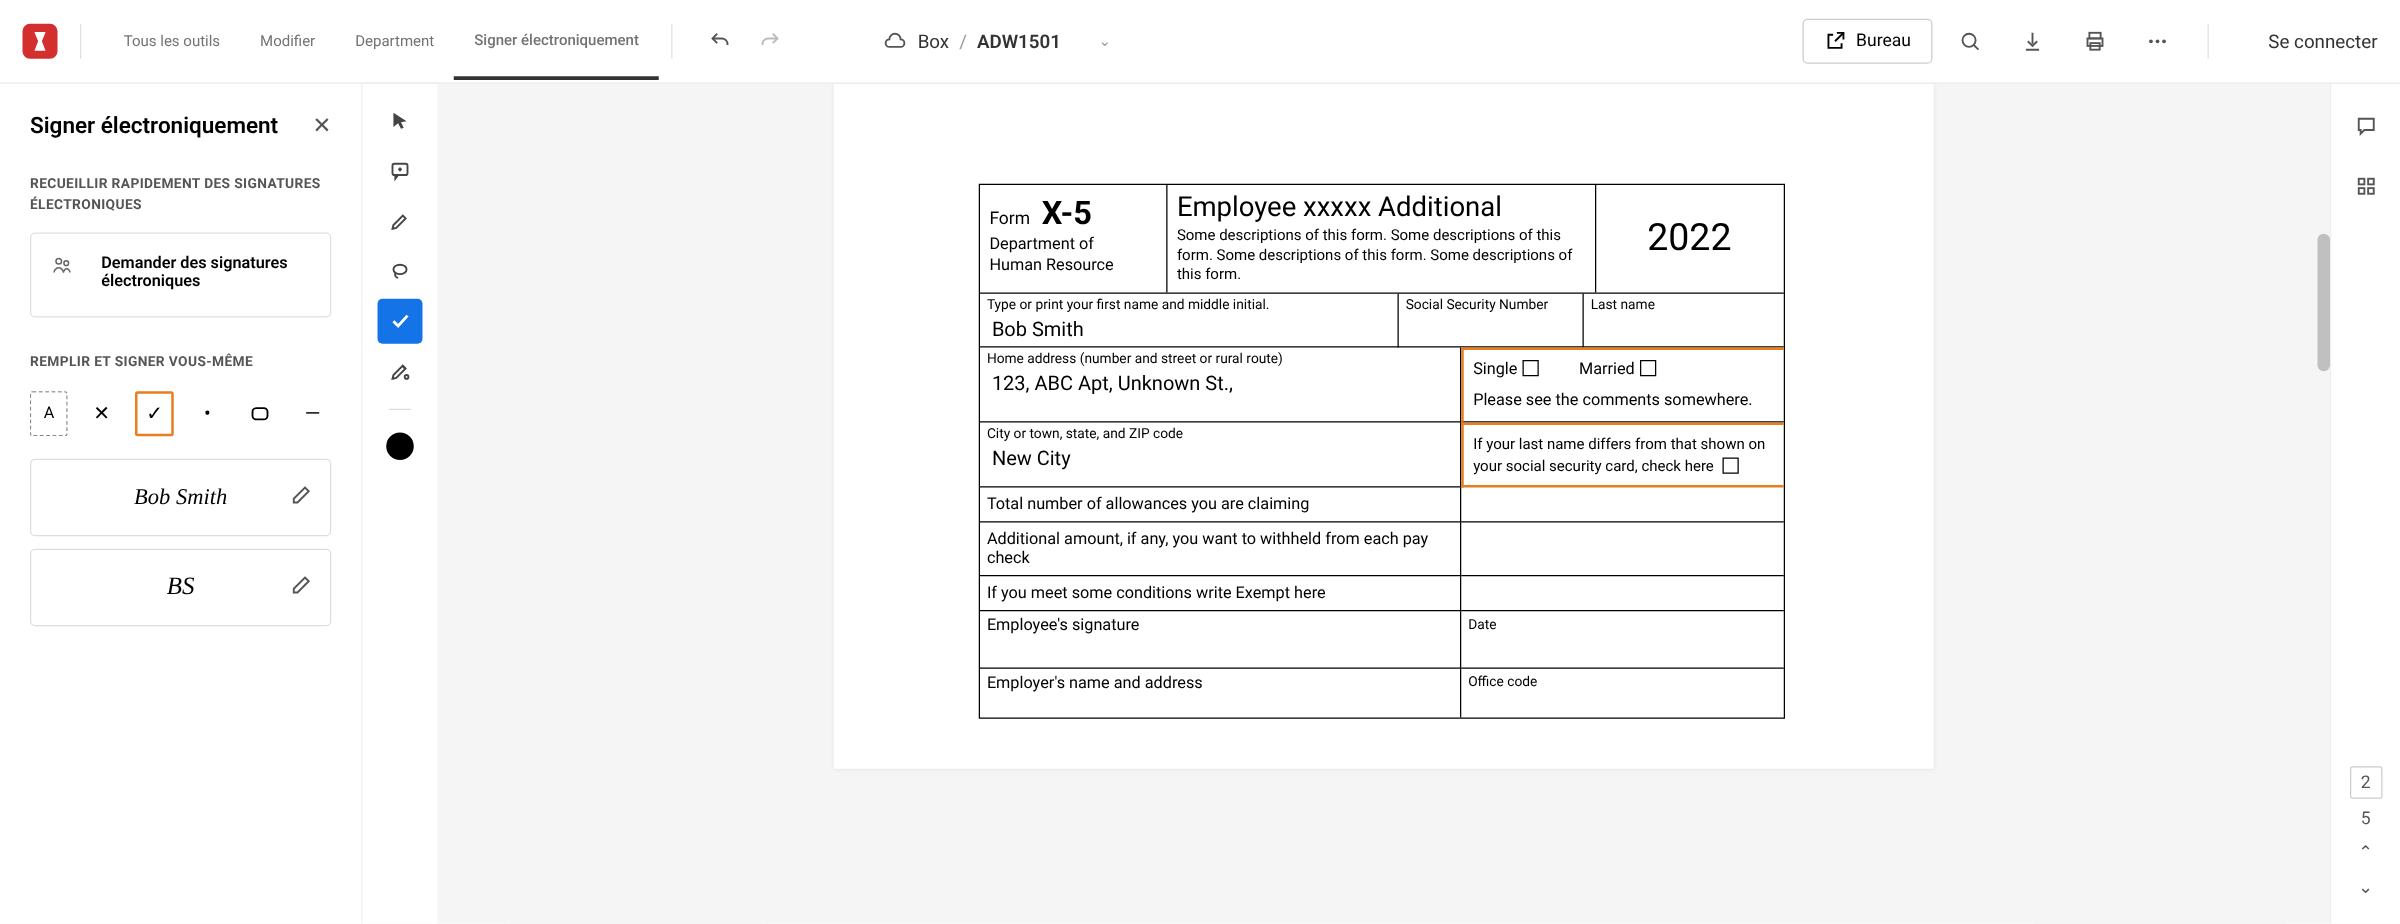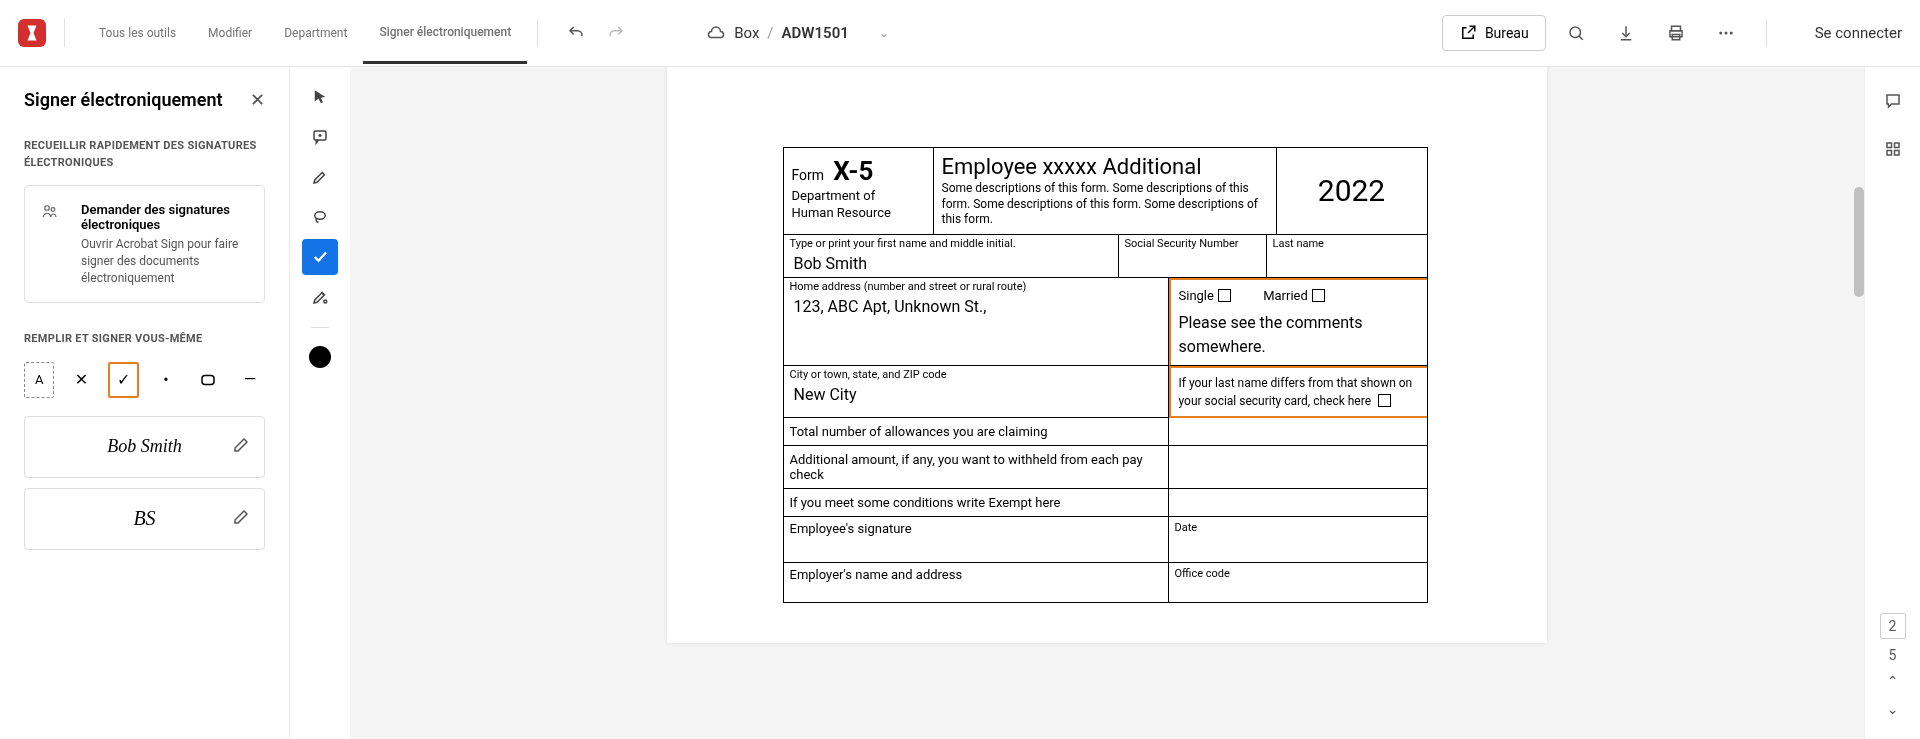--- a/index.html
+++ b/index.html
@@ -186,7 +186,6 @@
       </div>
       <div>
         <div class="card-title">Demander des signatures électroniques</div>
-        <div class="card-desc">Ouvrir Acrobat Sign pour faire signer des documents électroniquement</div>
       </div>
     </div>
     <div class="section-label">REMPLIR ET SIGNER VOUS-MÊME</div>

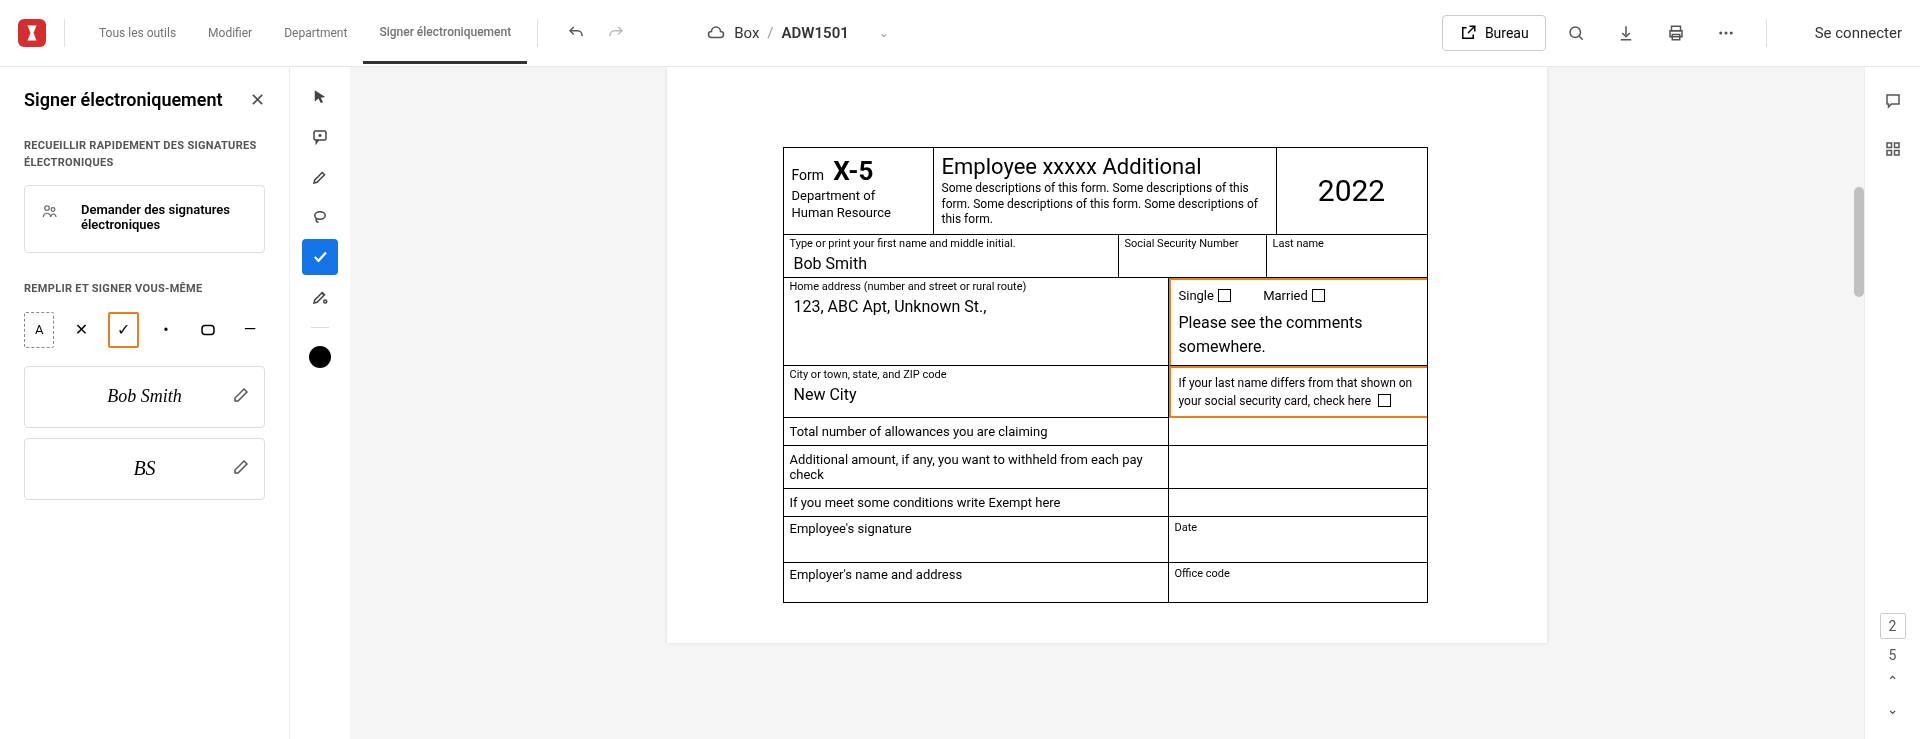--- a/index.html
+++ b/index.html
@@ -297,7 +297,7 @@
             <span>Single</span><span class="chk"></span>
             &nbsp;&nbsp;&nbsp;&nbsp;&nbsp;&nbsp;&nbsp;&nbsp;
             <span>Married</span><span class="chk"></span>
-            <div style="margin-top:6px;font-size:16px;">Please see the comments somewhere.</div>
+            <div style="margin-top:6px;font-size:13px;">Please see the comments somewhere.</div>
           </div>
         </div>
 

